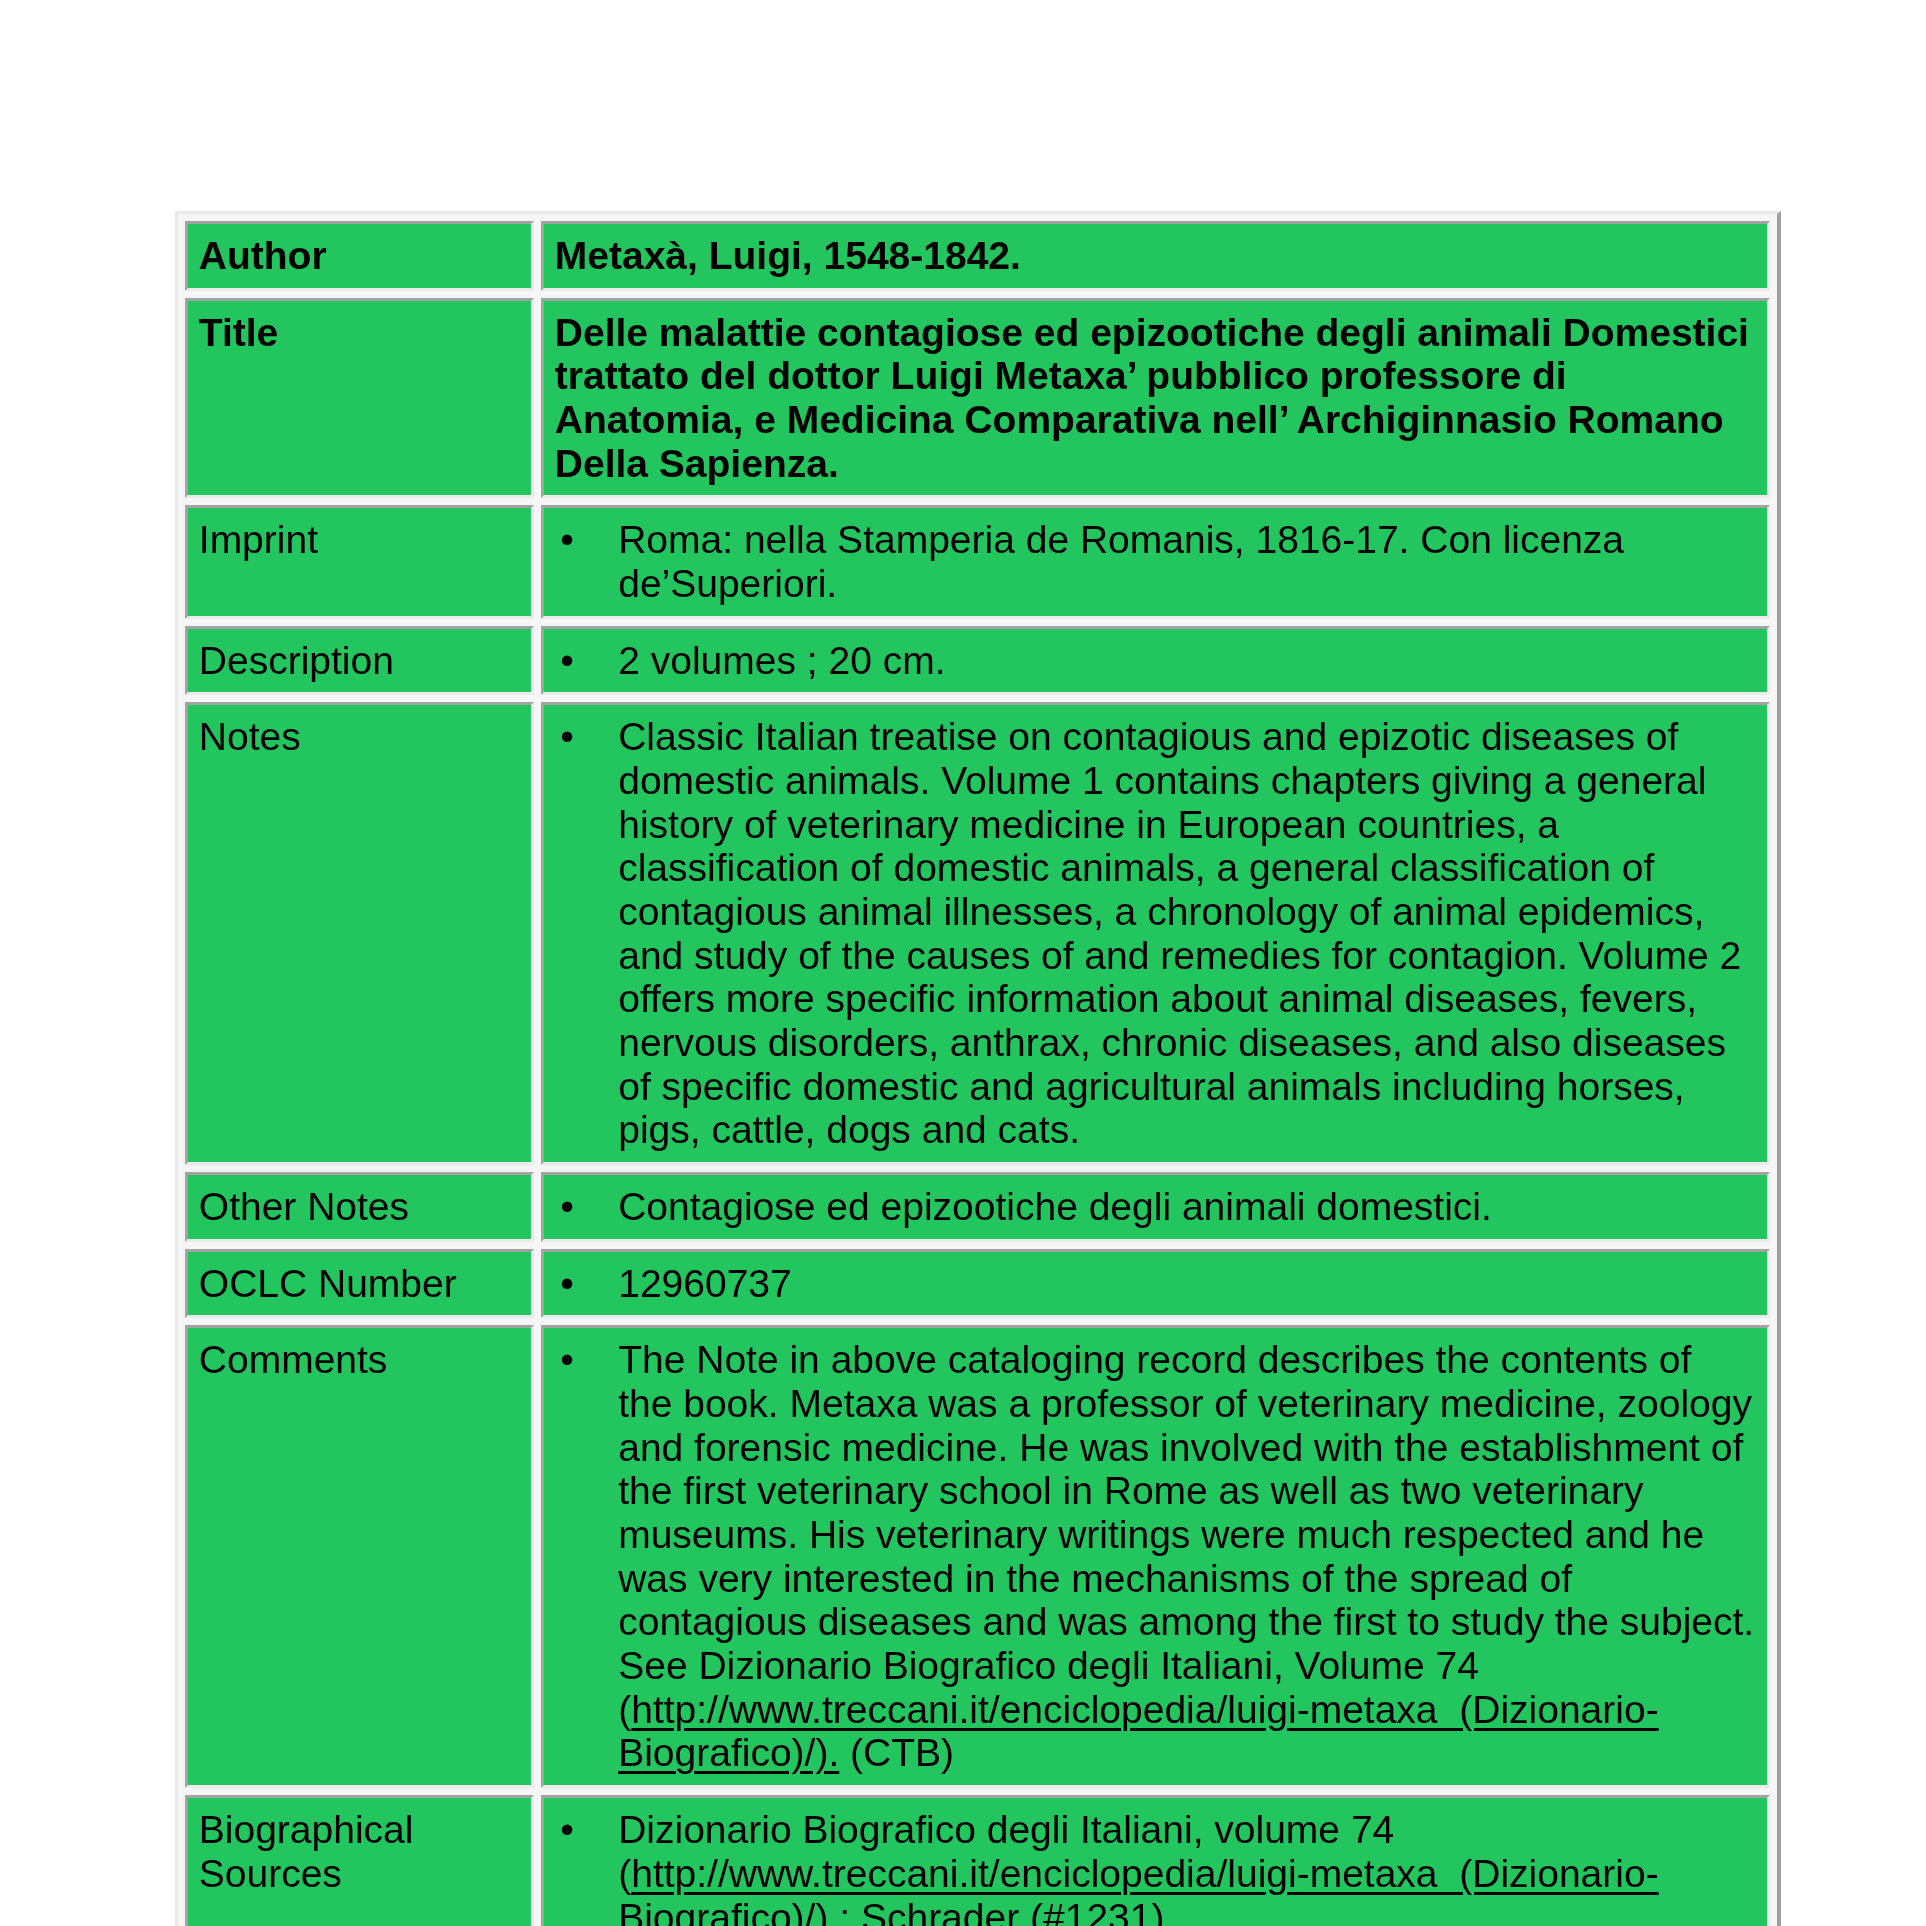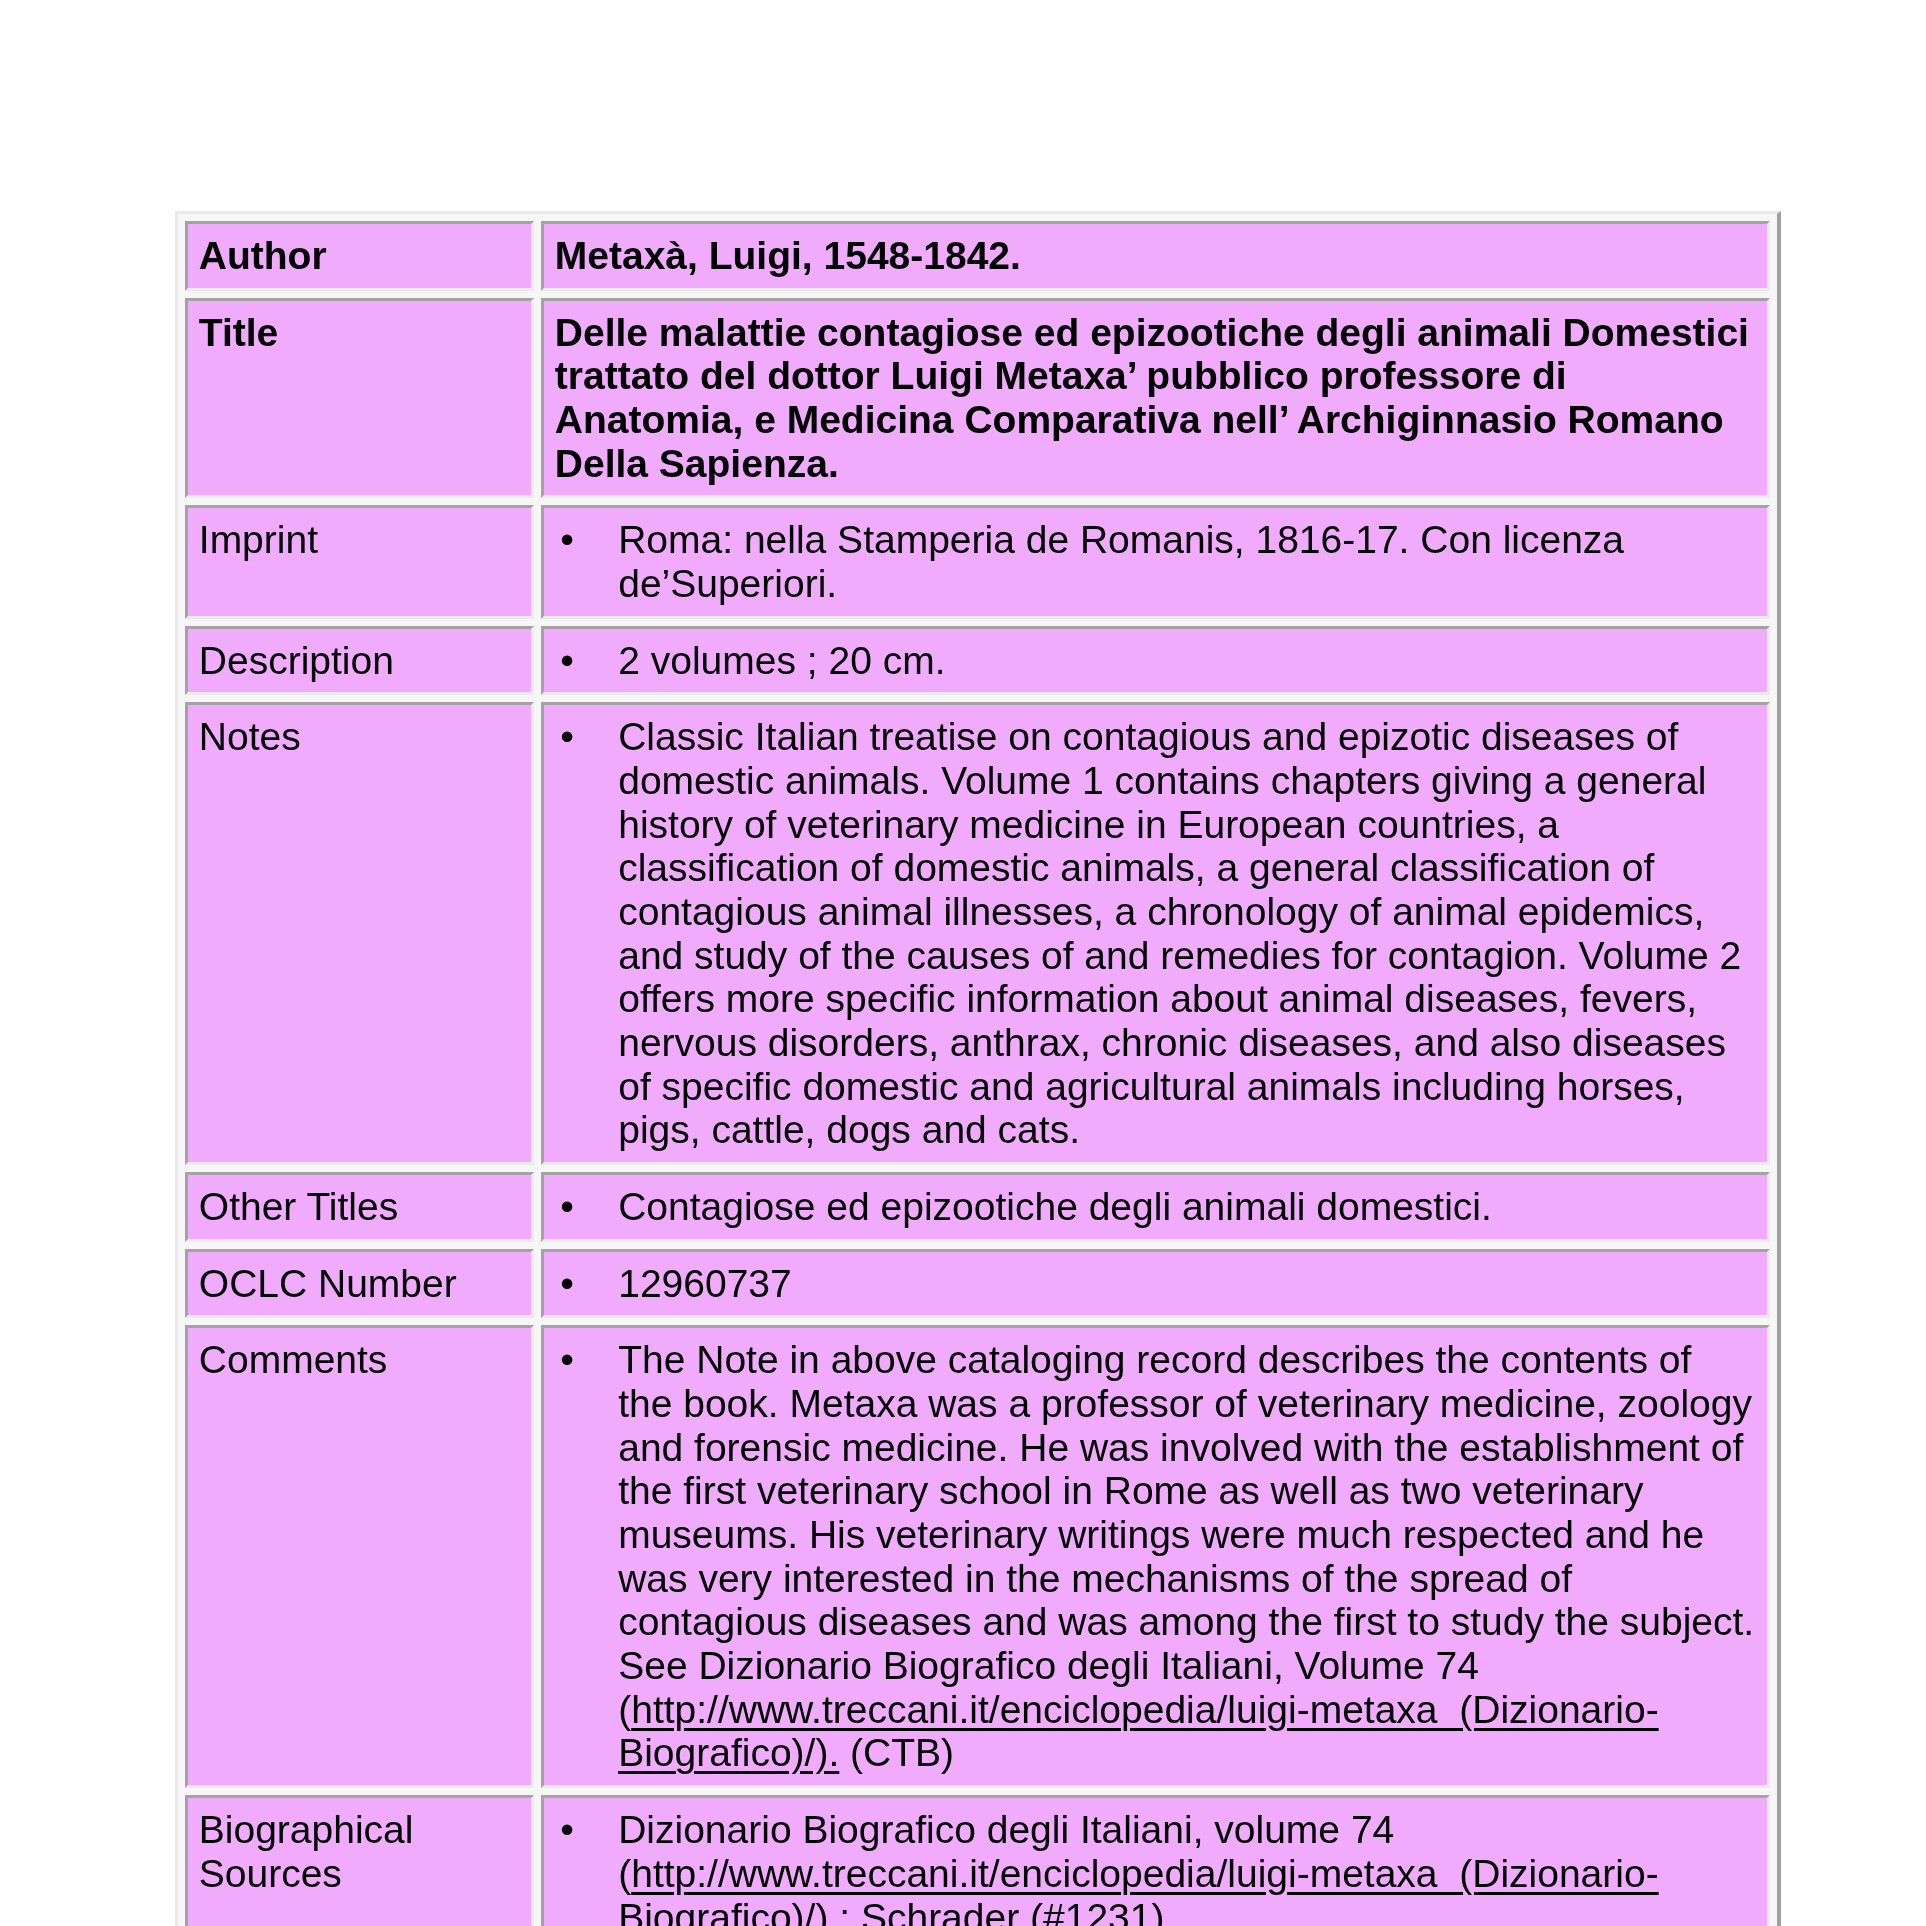--- a/index.html
+++ b/index.html
@@ -25,7 +25,7 @@
     line-height:1.12;
   }
   td {
-    background:#f0abfc;
+    background:#22c55e;
     vertical-align:top;
     border-top:3.9px solid #a3a3a3;
     border-left:3.1px solid #a3a3a3;

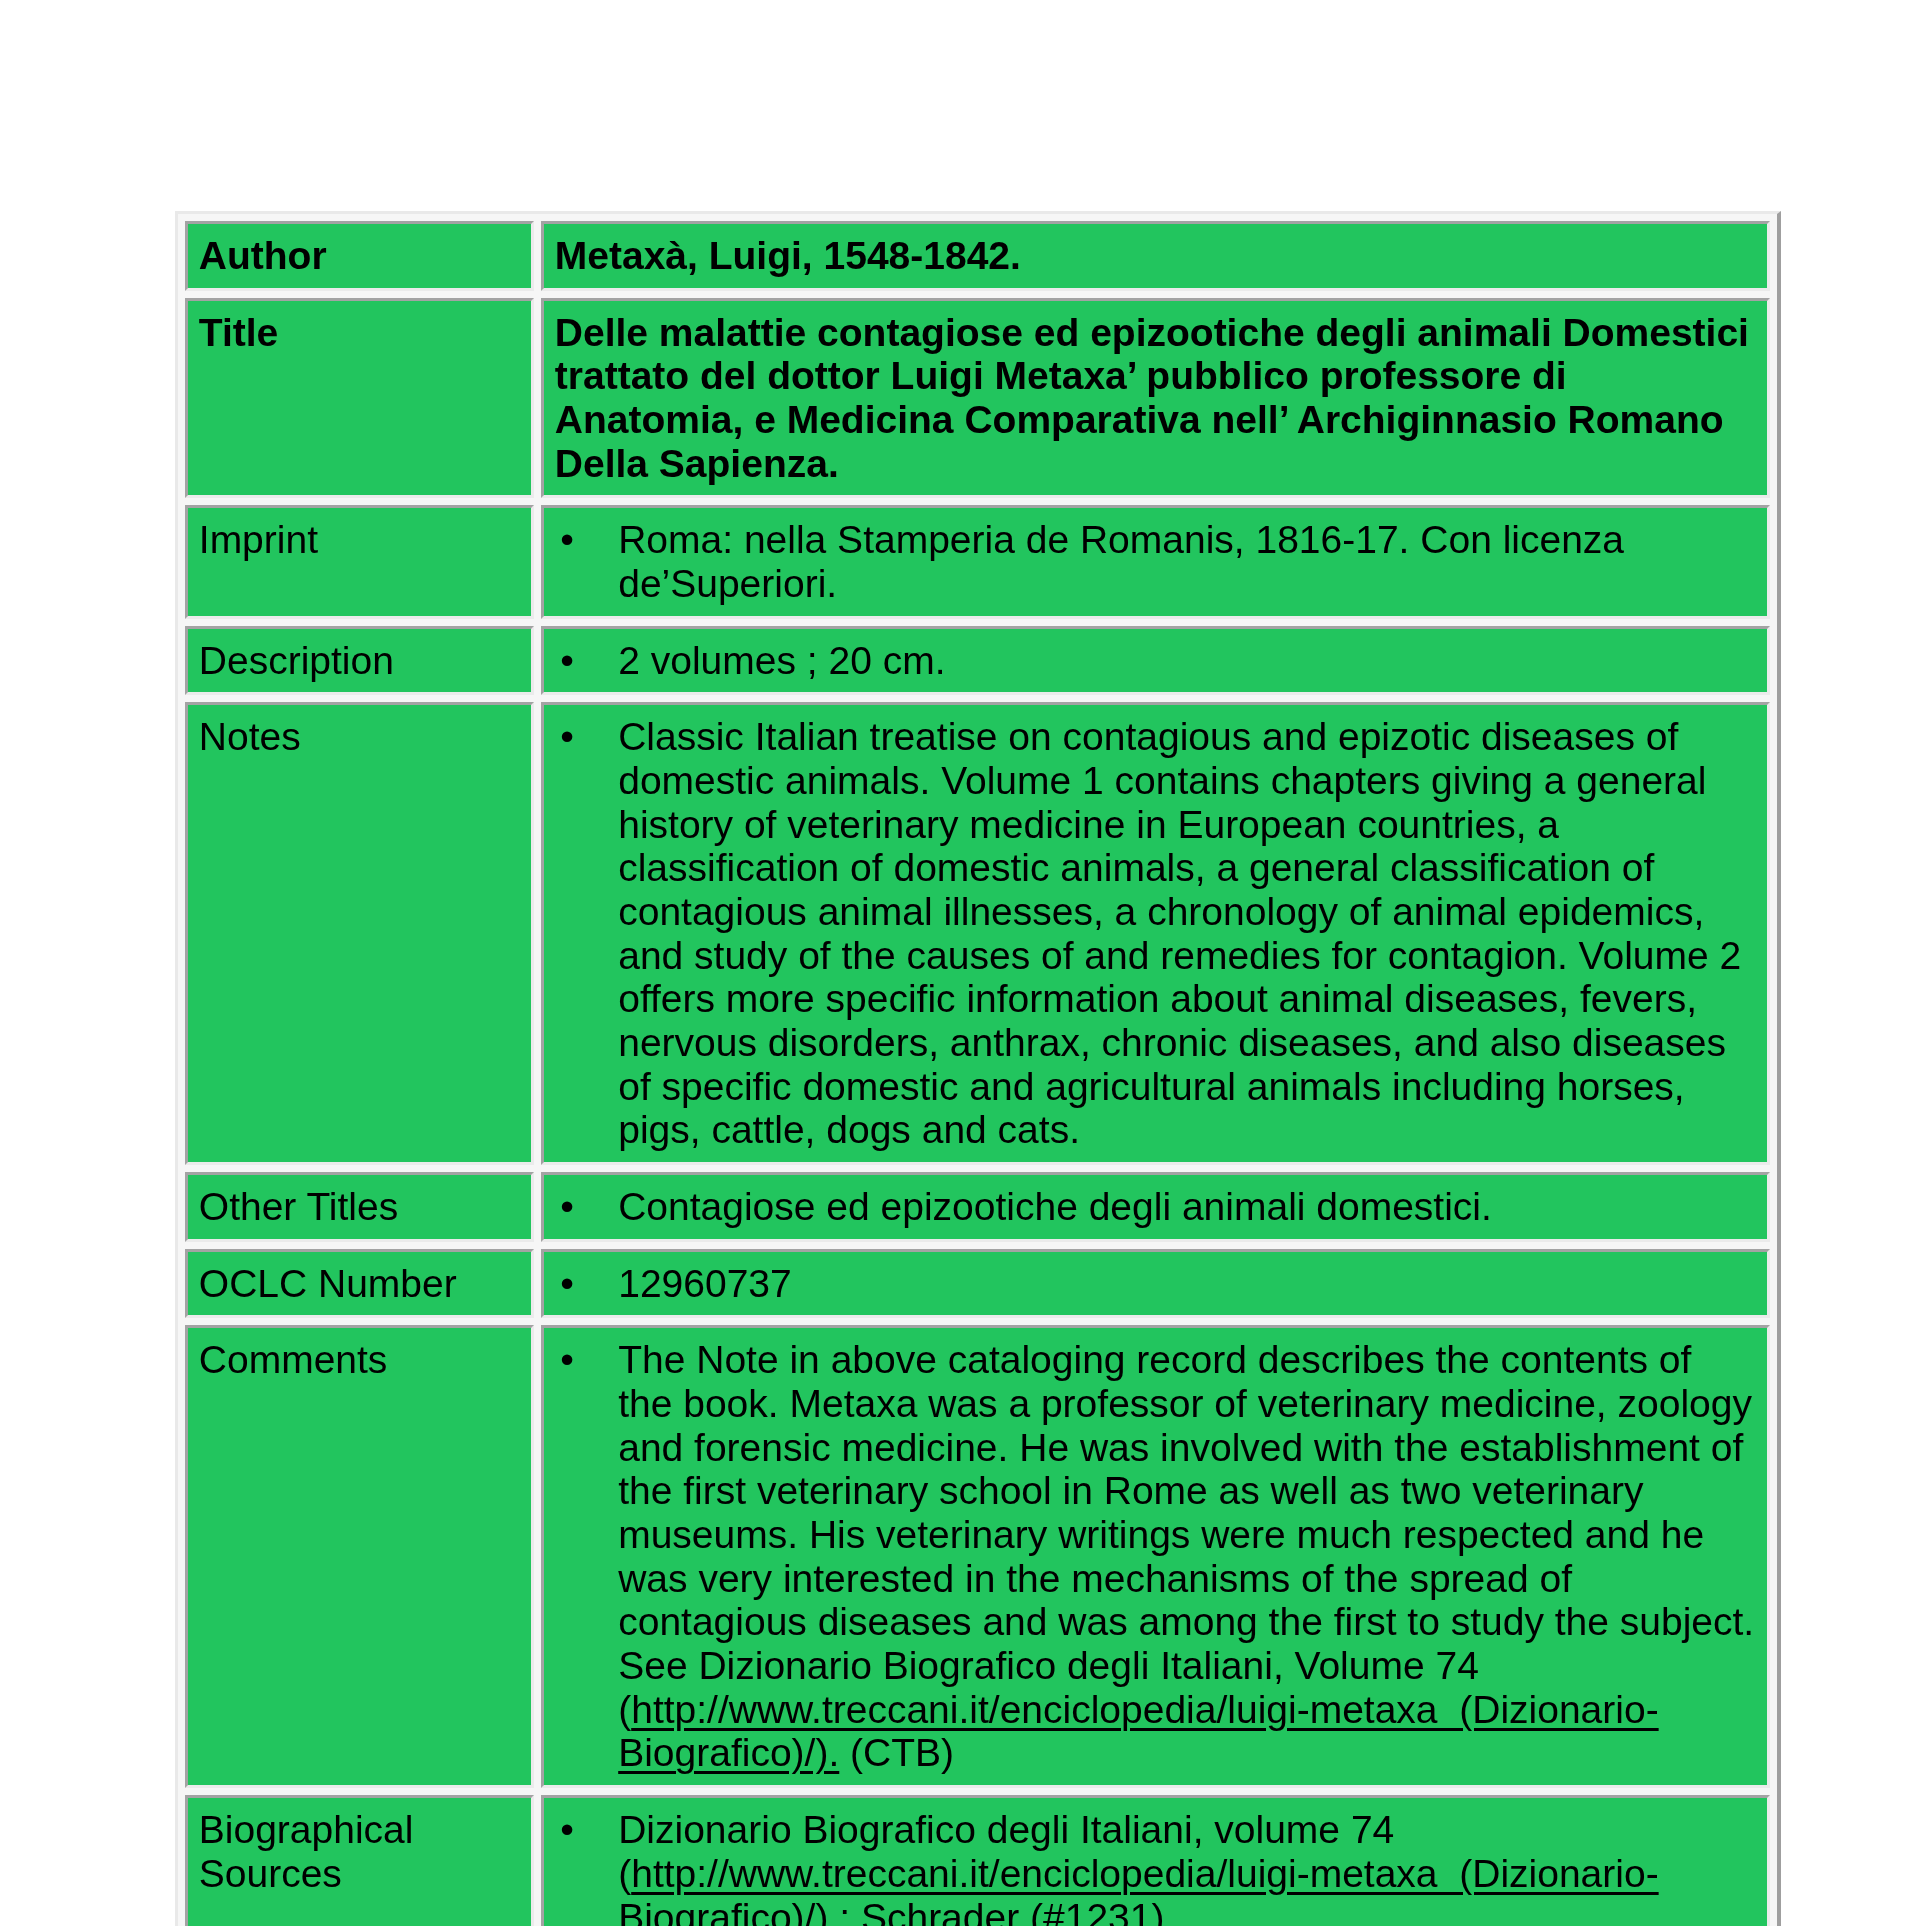--- a/index.html
+++ b/index.html
@@ -120,7 +120,7 @@
 
     <tr>
       <td>
-        <p class="val">Other Titles</p>
+        <p class="val">Other Notes</p>
       </td>
       <td>
         <ul class="blist">

